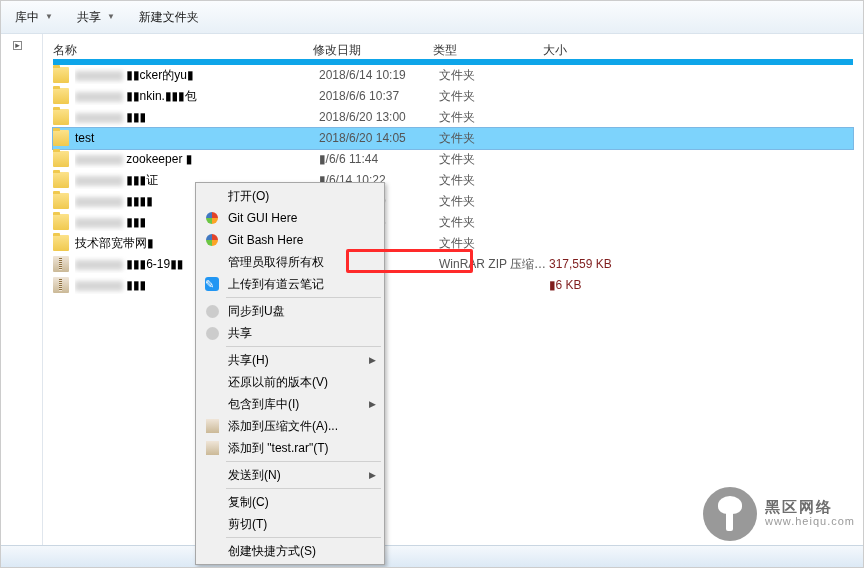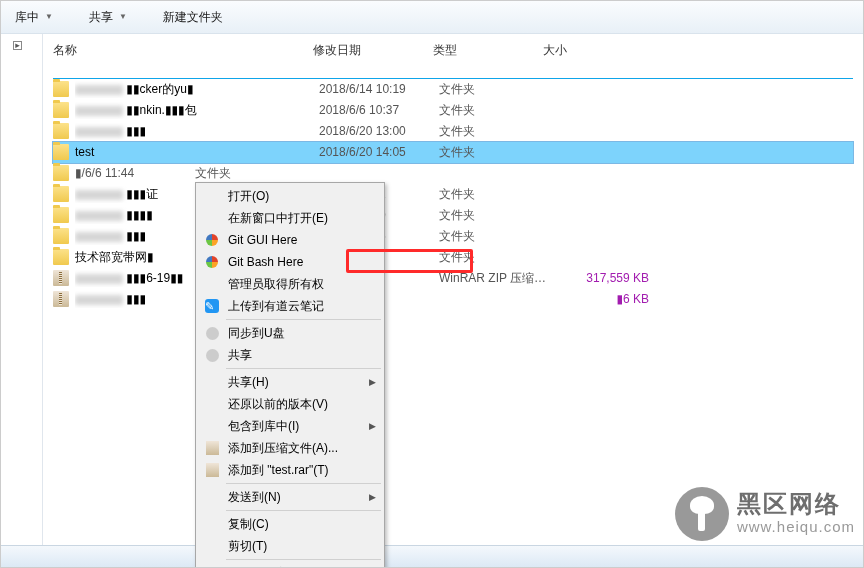--- a/index.html
+++ b/index.html
@@ -4,7 +4,7 @@
 <style>
 *{box-sizing:border-box;margin:0;padding:0}
 body{font:12px/1.4 "Microsoft YaHei","Segoe UI",Tahoma,sans-serif;background:#fff;color:#000;width:864px;height:568px;overflow:hidden;position:relative;border:1px solid #ccc}
-.toolbar{height:33px;background:linear-gradient(#fafcfe,#e8f0f7);border-bottom:1px solid #d9e3ec;display:flex;align-items:center;padding:0 6px;gap:20px}
+.toolbar{height:33px;background:linear-gradient(#fafcfe,#e8f0f7);border-bottom:1px solid #d9e3ec;display:flex;align-items:center;padding:0 6px;gap:8px}
 .toolbar-item{padding:3px 8px;cursor:default;color:#1a1a1a;display:flex;align-items:center;gap:4px}
 .dd{font-size:8px;color:#666;margin-left:2px}
 .content{display:flex;height:calc(100% - 33px - 22px)}

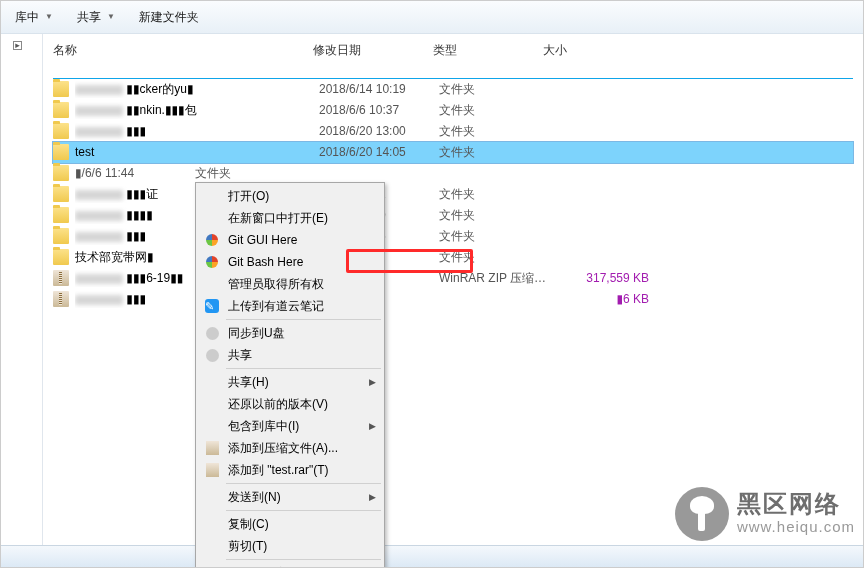--- a/index.html
+++ b/index.html
@@ -11,7 +11,7 @@
 .tree{width:42px;border-right:1px solid #e0e6ed;padding-top:7px}
 .tree-toggle{width:9px;height:9px;margin-left:12px;text-align:center;line-height:7px;font-size:9px;border:1px solid #888;color:#555;cursor:pointer;display:block}
 .list{flex:1;padding:6px 10px 0 10px;position:relative}
-.headers{display:flex;border-bottom:1px solid #0ea5e9;padding:2px 0 19px 0;color:#333}
+.headers{display:flex;border-bottom:6px solid #0ea5e9;padding:2px 0 0 0;color:#333}
 .headers>div{cursor:default}
 .h-name{width:260px}
 .h-date{width:120px}

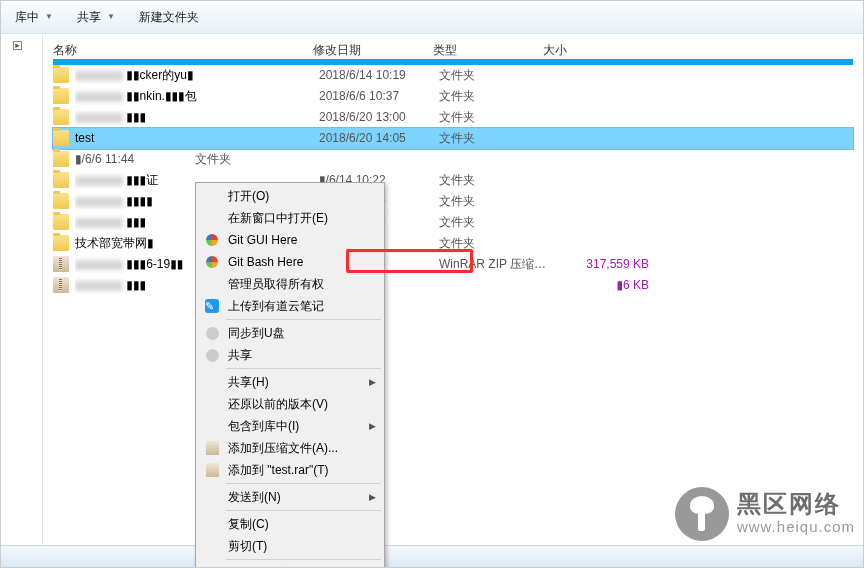--- a/index.html
+++ b/index.html
@@ -107,6 +107,7 @@
         </div>
         <div class="row">
           <span class="ico folder"></span>
+          <span class="cname"><span class="pix"></span> zookeeper ▮</span>
           <span class="cdate">▮/6/6 11:44</span>
           <span class="ctype">文件夹</span>
           <span class="csize"></span>

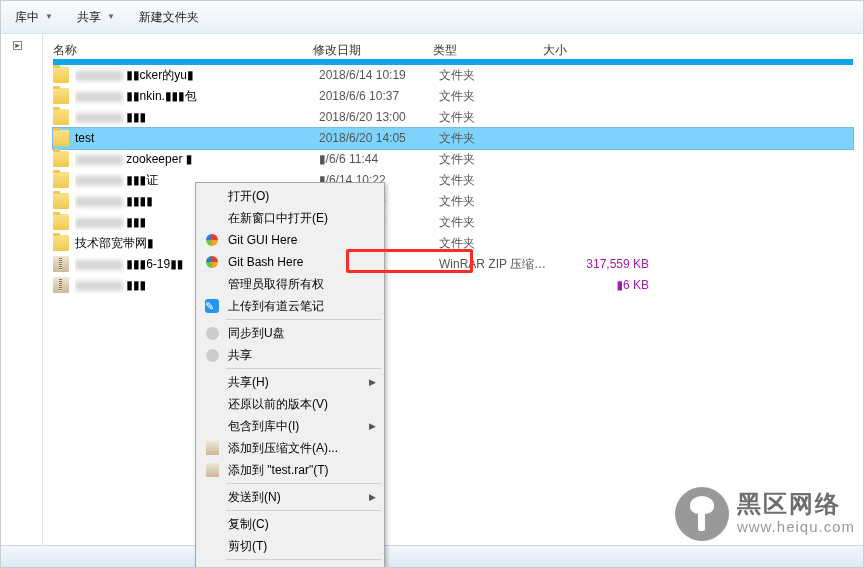--- a/index.html
+++ b/index.html
@@ -158,7 +158,6 @@
 
     <div class="ctx">
       <div class="mi bold">打开(O)</div>
-      <div class="mi">在新窗口中打开(E)</div>
       <div class="mi">
           <span class="mico">
             <span class="git-ico"></span>

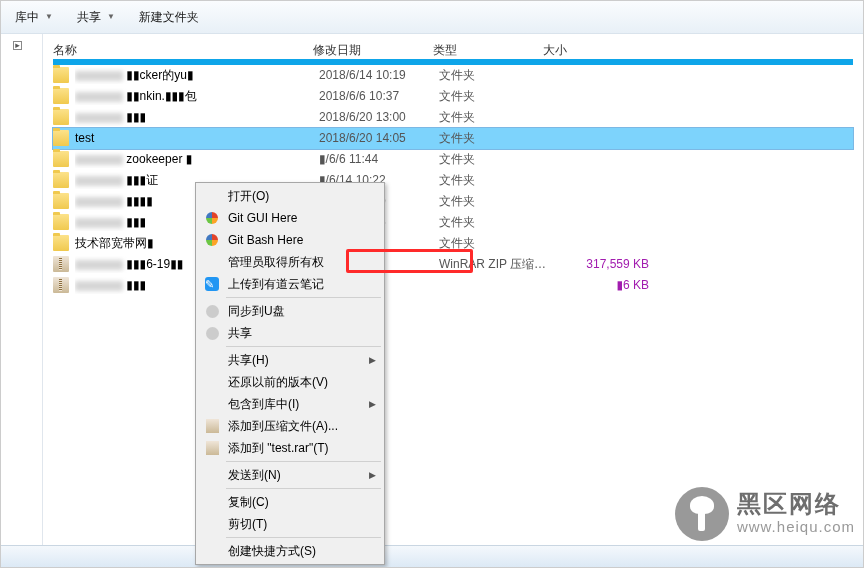--- a/index.html
+++ b/index.html
@@ -28,7 +28,7 @@
 .cname{width:244px;white-space:nowrap;overflow:hidden}
 .cdate{width:120px;color:#555}
 .ctype{width:110px;color:#555;white-space:nowrap;overflow:hidden;text-overflow:ellipsis}
-.csize{width:100px;color:#a21caf;text-align:right}
+.csize{width:100px;color:#7f1d1d;text-align:left}
 .pix{display:inline-block;width:48px;height:10px;vertical-align:middle;filter:blur(2px);background:#bbb;opacity:.6}
 .ctx{position:absolute;left:152px;top:148px;width:190px;background:#f0f0f0;border:1px solid #a7a7a7;box-shadow:2px 2px 4px rgba(0,0,0,.25);padding:2px;font-size:12px}
 .mi{display:flex;align-items:center;height:22px;padding:0 18px 0 30px;cursor:default;position:relative}

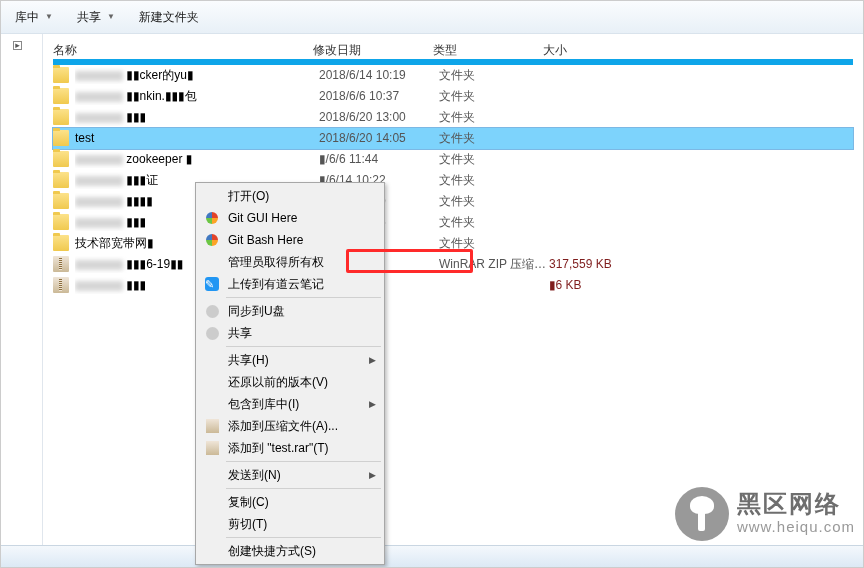--- a/index.html
+++ b/index.html
@@ -46,7 +46,7 @@
 .water .logo{width:54px;height:54px;background:#888;border-radius:50%;position:relative}
 .water .logo::before{content:"";position:absolute;top:9px;left:15px;width:24px;height:18px;background:#fff;border-radius:50% 50% 40% 40%}
 .water .logo::after{content:"";position:absolute;top:24px;left:23px;width:7px;height:20px;background:#fff;border-radius:2px}
-.water .txt{color:#555;font-weight:bold;font-size:24px;letter-spacing:2px;line-height:1}
+.water .txt{color:#555;font-weight:bold;font-size:15px;letter-spacing:2px;line-height:1}
 .water .sub{font-size:15px;color:#888;letter-spacing:1px}
 </style>
 </head>

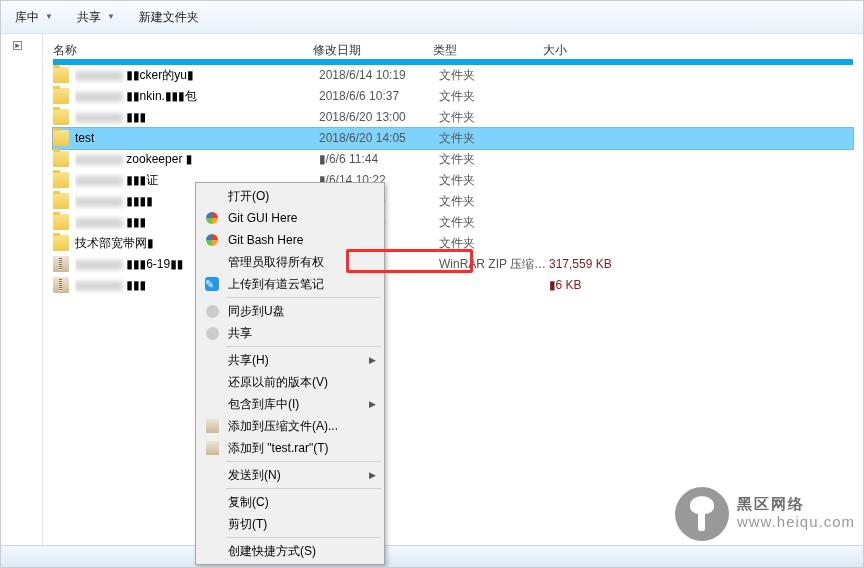--- a/index.html
+++ b/index.html
@@ -47,7 +47,7 @@
 .water .logo::before{content:"";position:absolute;top:9px;left:15px;width:24px;height:18px;background:#fff;border-radius:50% 50% 40% 40%}
 .water .logo::after{content:"";position:absolute;top:24px;left:23px;width:7px;height:20px;background:#fff;border-radius:2px}
 .water .txt{color:#555;font-weight:bold;font-size:15px;letter-spacing:2px;line-height:1}
-.water .sub{font-size:15px;color:#888;letter-spacing:1px}
+.water .sub{font-size:11px;color:#888;letter-spacing:1px}
 </style>
 </head>
 <body>

